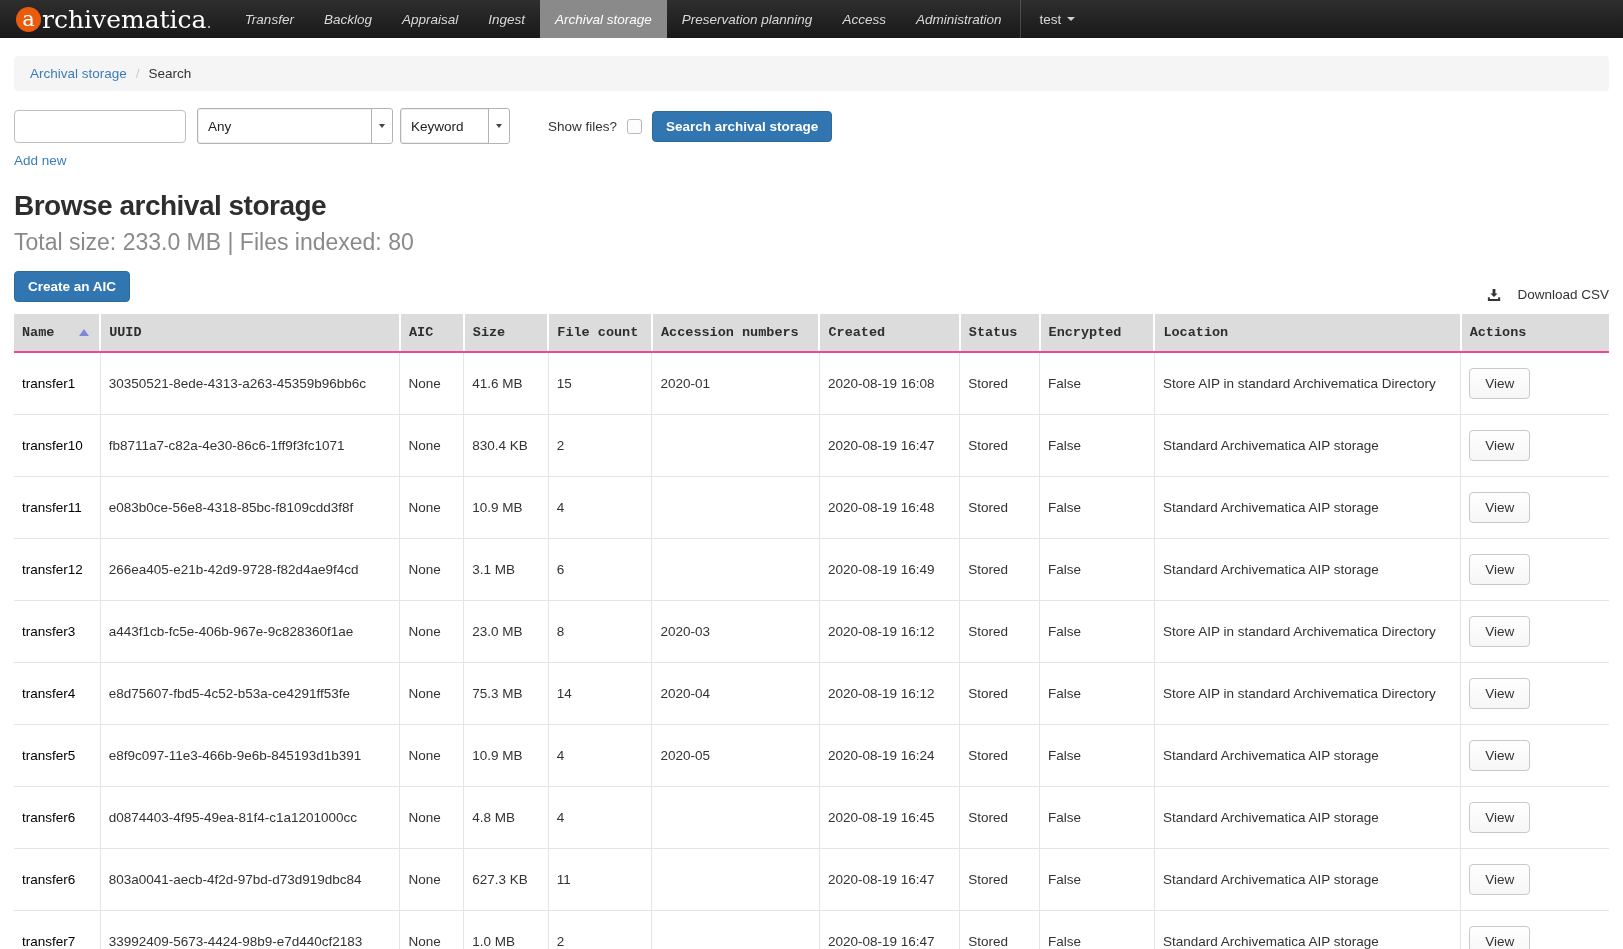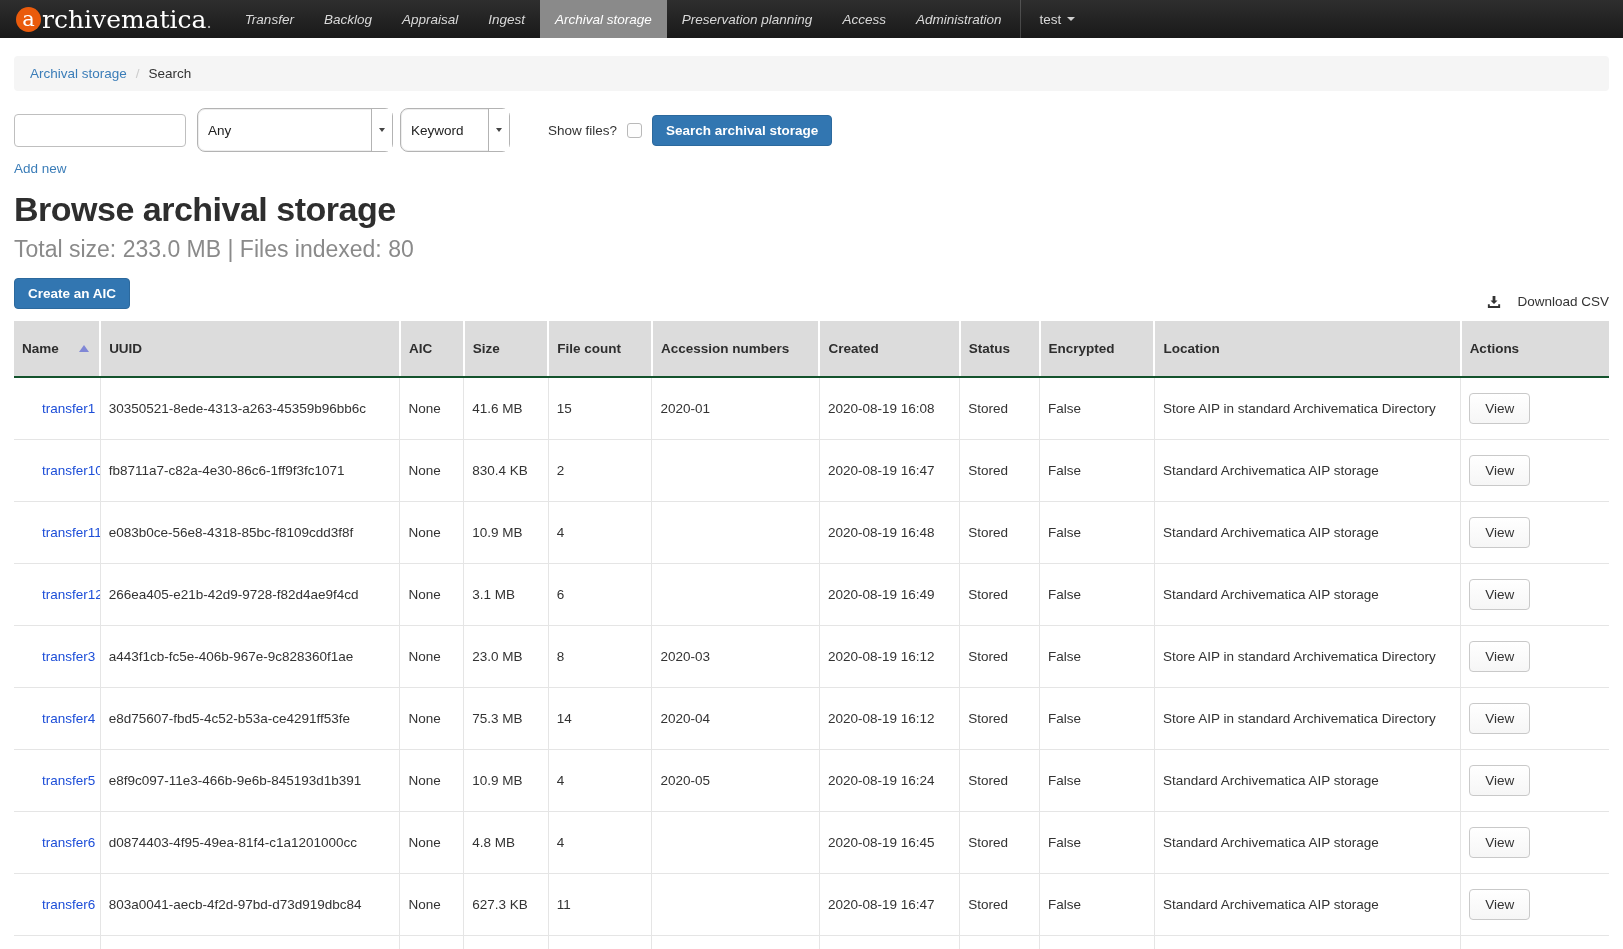--- a/index.html
+++ b/index.html
@@ -81,8 +81,8 @@
   }
   .select {
     display: flex; align-items: stretch;
-    height: 44px; background: #fff;
-    border: 1px solid #b3b3b3; border-radius: 8px;
+    height: 36px; background: #fff;
+    border: 1px solid #b3b3b3; border-radius: 3px;
     box-shadow: inset 0 0 0 1px #eee;
     margin-left: 11px; cursor: pointer;
   }

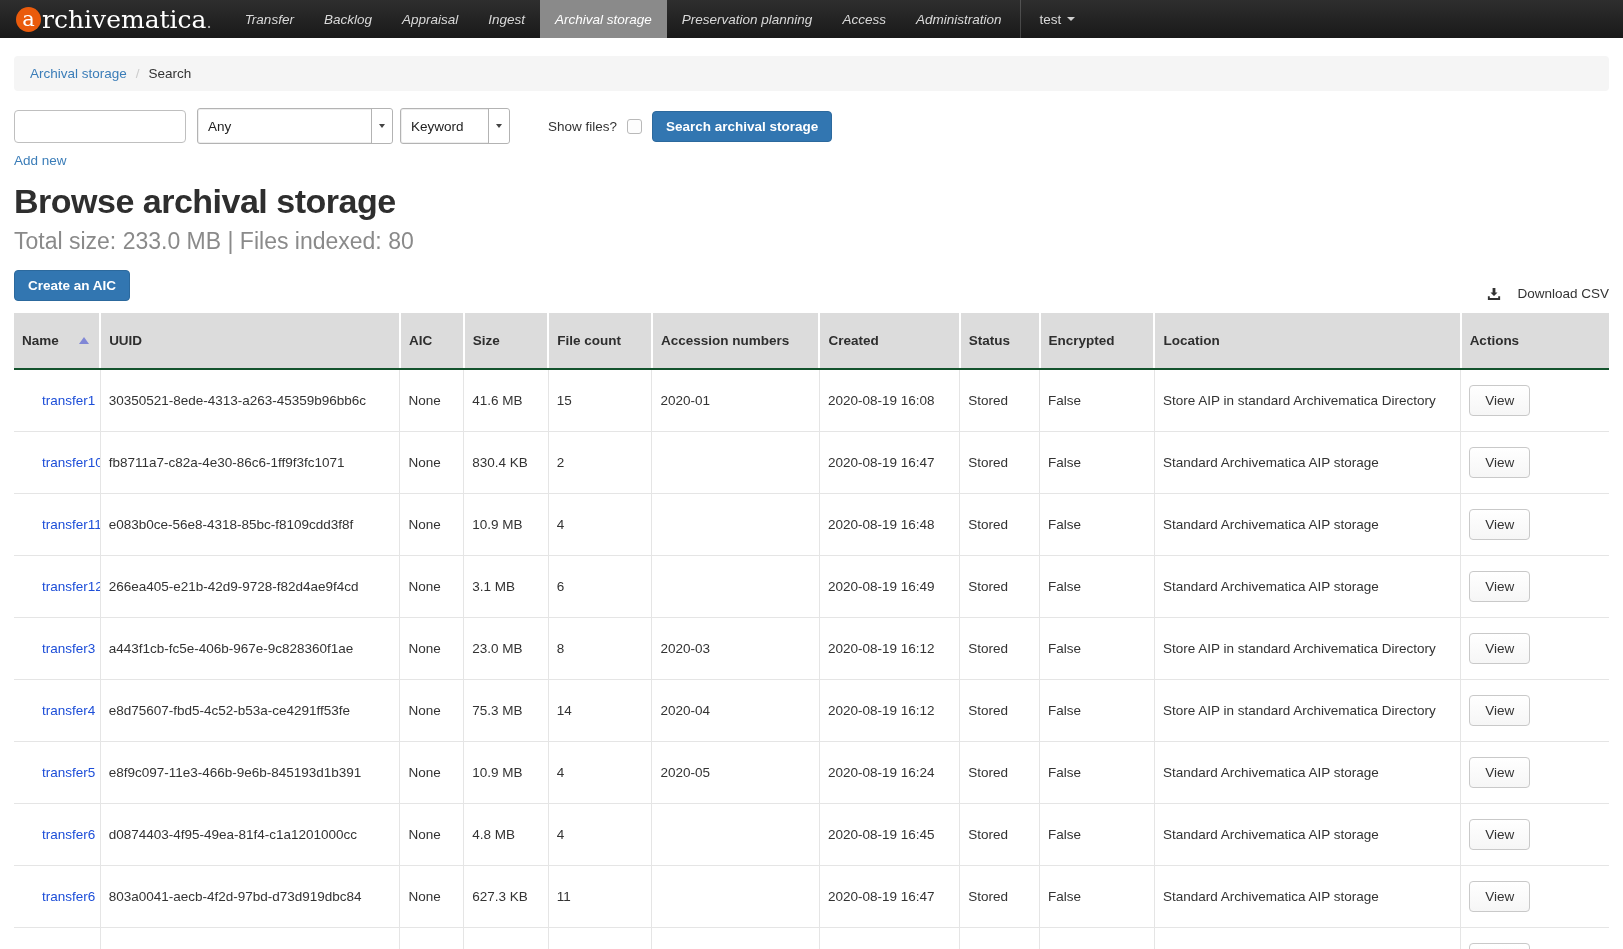--- a/index.html
+++ b/index.html
@@ -119,7 +119,7 @@
   .add-new { display: inline-block; margin-top: 9px; color: #3b7db8; text-decoration: none; }
 
   
-  .page-title { margin-top: 14px; font-size: 34px; font-weight: bold; color: #2e2e2e; letter-spacing: -0.5px; }
+  .page-title { margin-top: 22px; font-size: 28px; font-weight: bold; color: #2e2e2e; letter-spacing: -0.5px; }
   .page-summary { margin-top: 7px; font-size: 23px; color: #8a8a8a; }
 
   .actions-row {

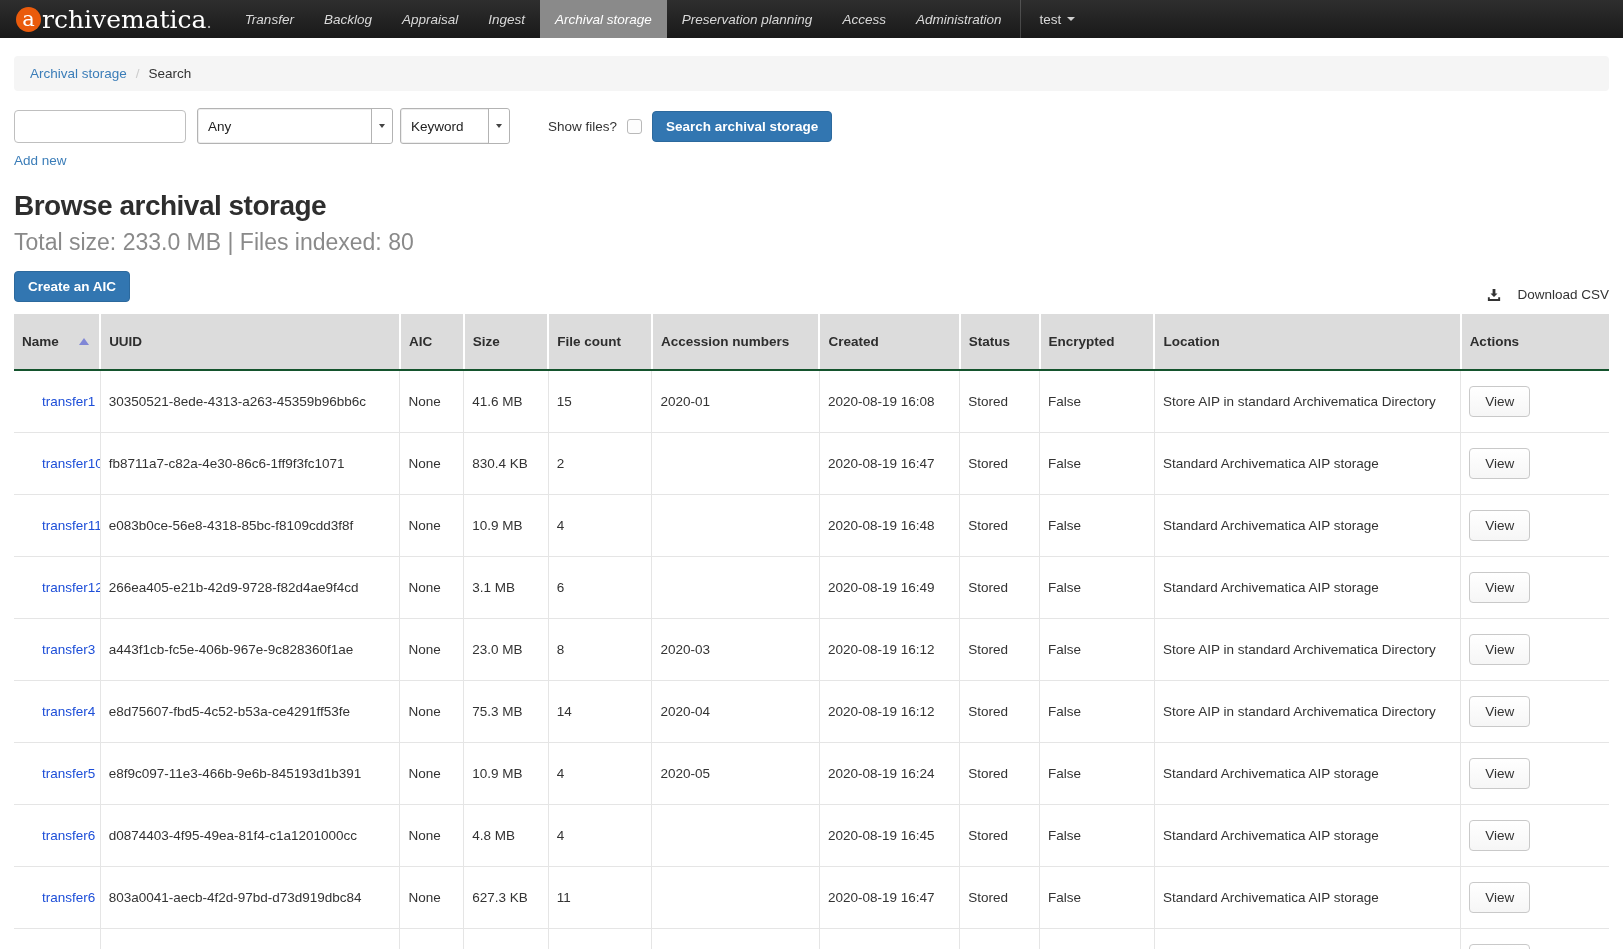--- a/index.html
+++ b/index.html
@@ -137,10 +137,11 @@
   .aip-table th {
     background: #dcdcdc;
     text-align: left; font-weight: bold; color: #2e2e2e;
-    padding: 20px 8px;
+    padding: 11px 8px;
     border-right: 2px solid #fff;
-    border-bottom: 2px solid #14532d;
+    border-bottom: 2px solid #ec4899;
     cursor: pointer;
+    font-family: Liberation Mono, monospace;
   }
   .aip-table th:last-child { border-right: none; }
   .th-name-inner { display: flex; align-items: center; justify-content: space-between; padding-right: 2px; }

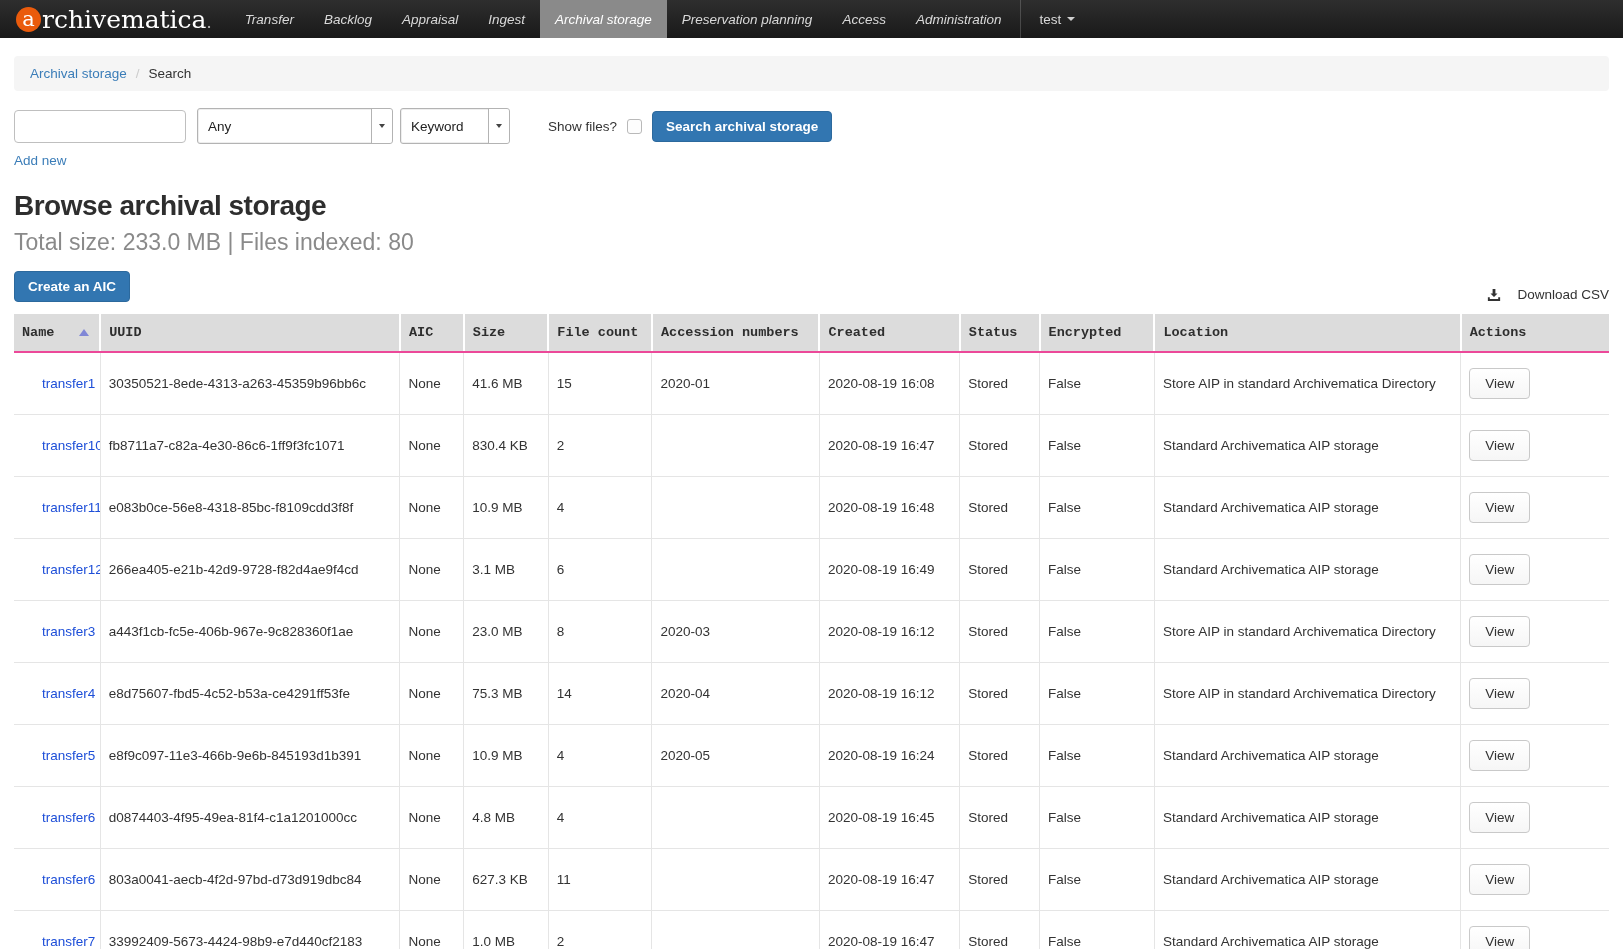--- a/index.html
+++ b/index.html
@@ -161,7 +161,7 @@
   .aip-table td:first-child { border-left: none; }
   .aip-table td:last-child { border-right: none; }
   .aip-table tbody tr:last-child td { border-bottom: 2px solid #2b2b2b; }
-  .aip-table a { color: #1d4ed8; text-decoration: none; margin-left: 20px; }
+  .aip-table a { color: #000000; text-decoration: none; }
   .btn-view {
     background: linear-gradient(#fff, #f6f6f6);
     border: 1px solid #c9c9c9; border-radius: 4px;

